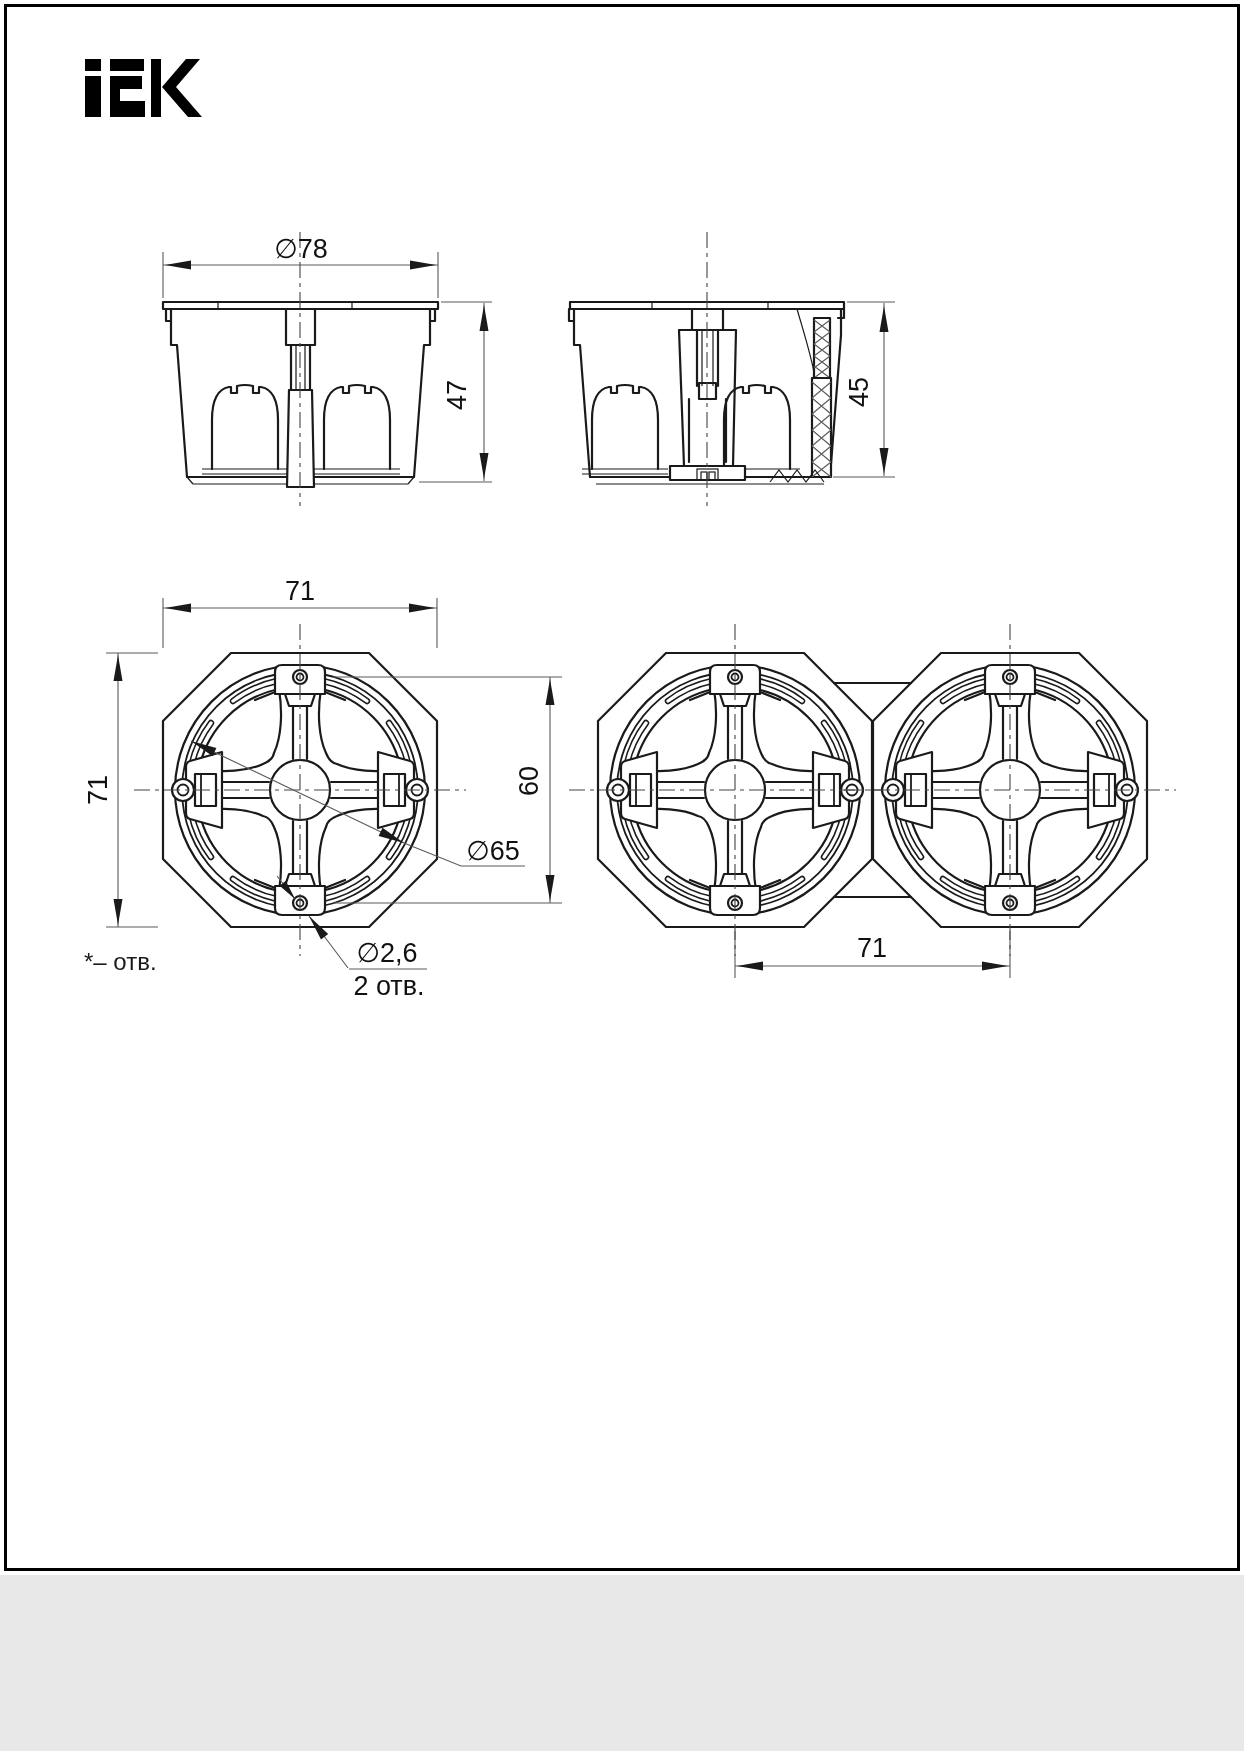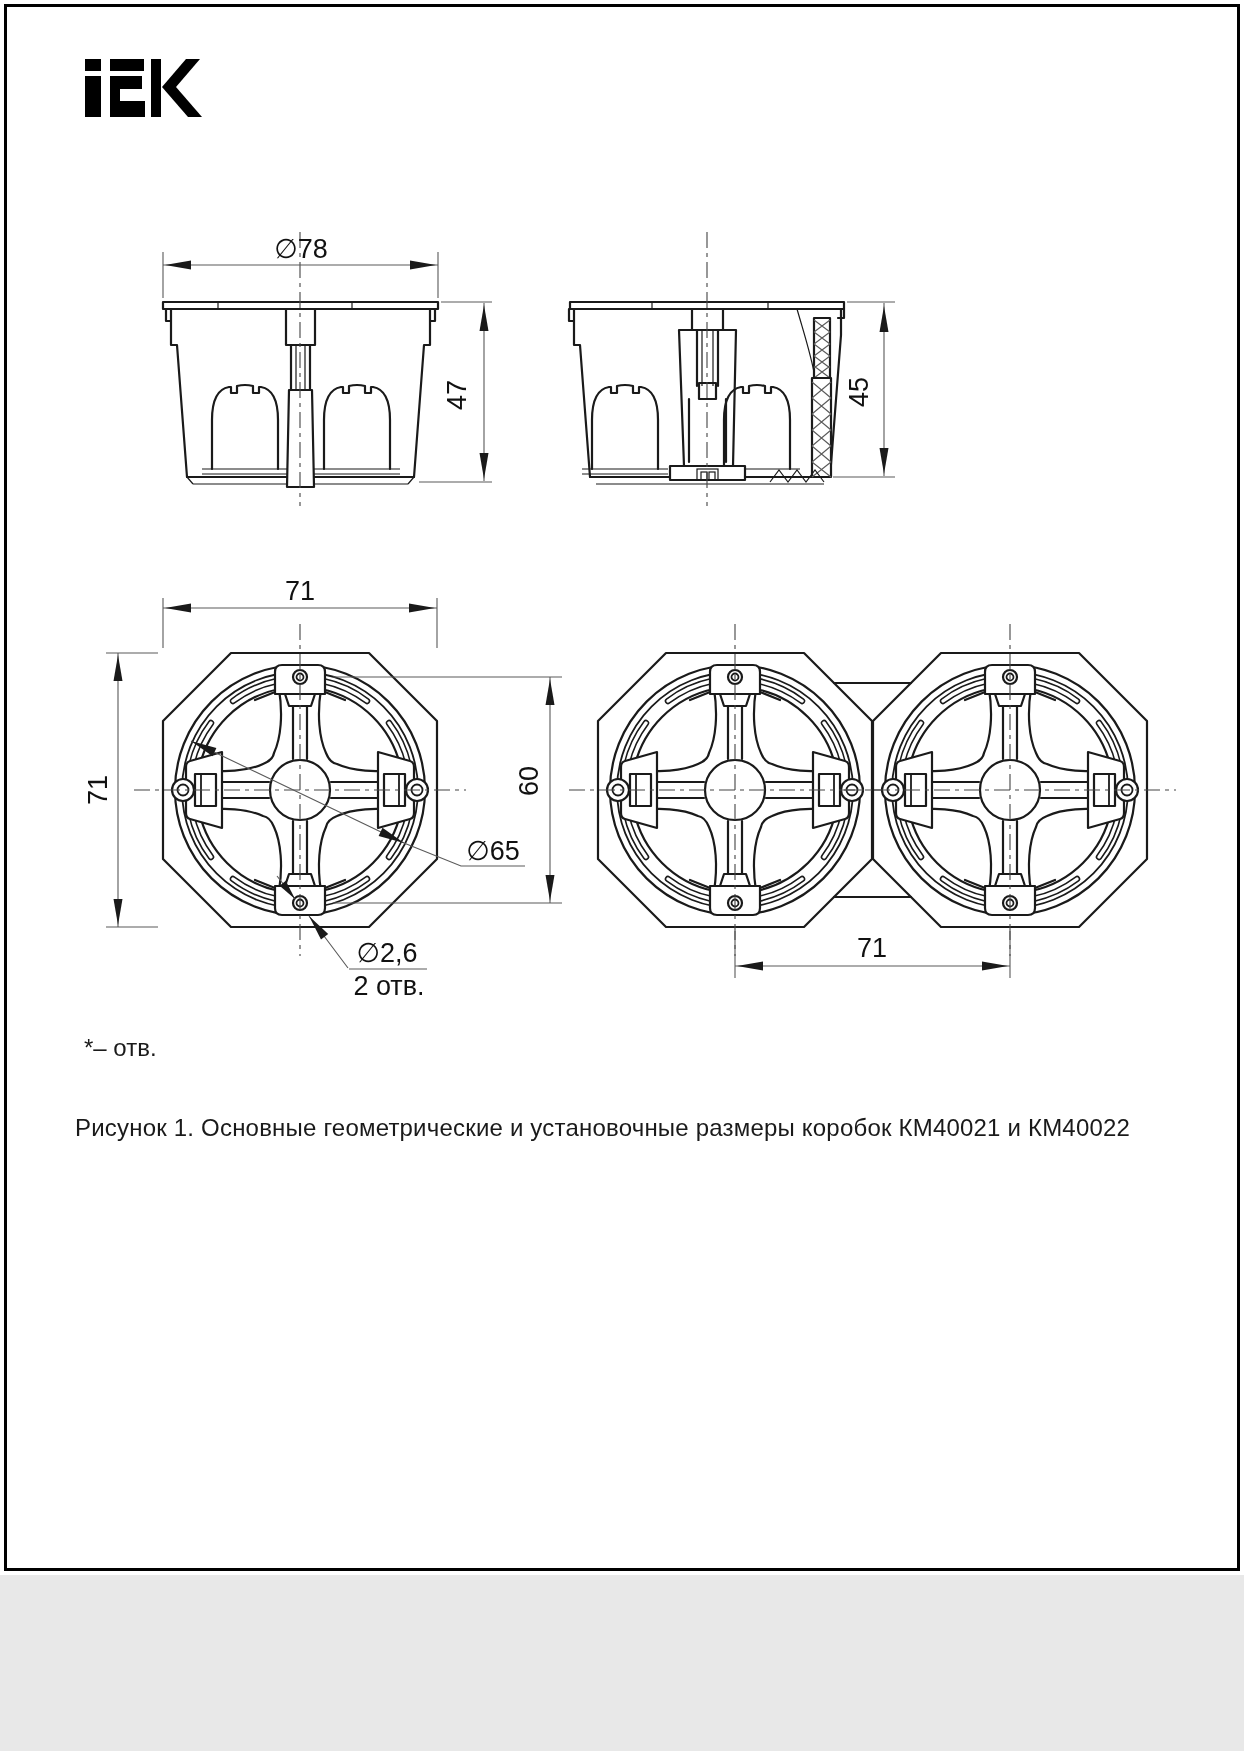--- a/index.html
+++ b/index.html
@@ -20,7 +20,7 @@
   .sw{stroke:#fff;stroke-width:3.4;fill:none;stroke-linecap:round;}
   .dtxt{font-family:"Liberation Sans",sans-serif;font-size:27px;fill:#111;}
   .mid{text-anchor:middle;}
-  .note{position:absolute;left:84px;top:1034px;font-size:24px;white-space:nowrap;}
+  .note{position:absolute;left:84px;top:948px;font-size:24px;white-space:nowrap;}
   .caption{position:absolute;left:75px;top:1114px;font-size:24px;white-space:nowrap;letter-spacing:0.2px;}
 </style>
 </head>

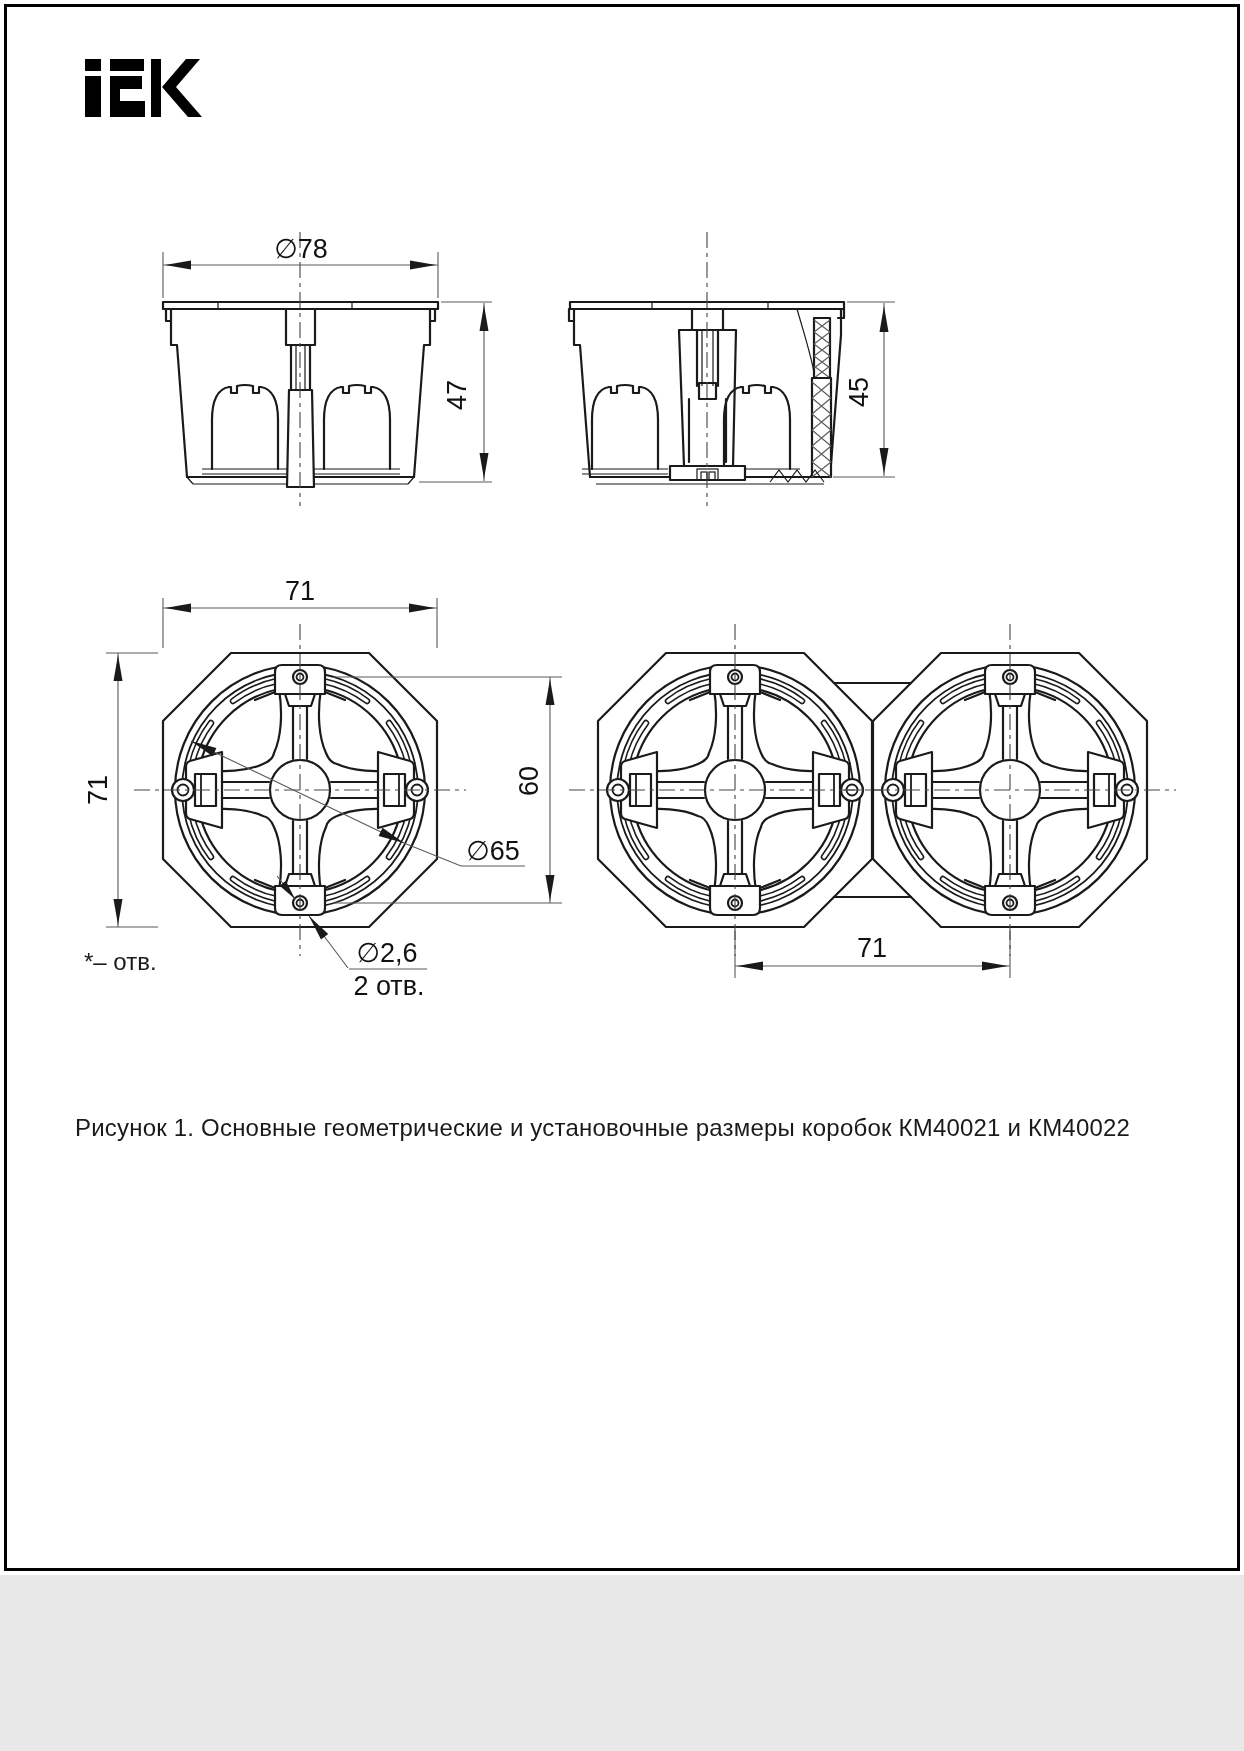--- a/index.html
+++ b/index.html
@@ -204,7 +204,6 @@
   </svg>
 
   <div class="note">*– отв.</div>
-  <div class="caption">Рисунок 1. Основные геометрические и установочные размеры коробок КМ40021 и КМ40022</div>
 </div>
 
 </body></html>

